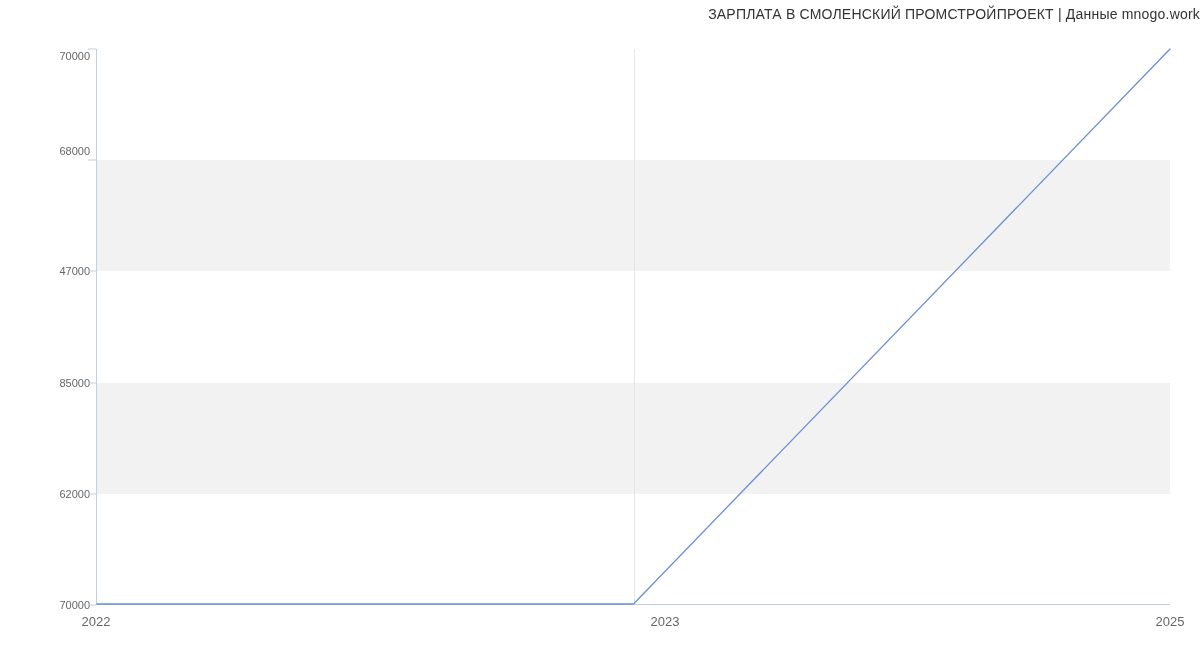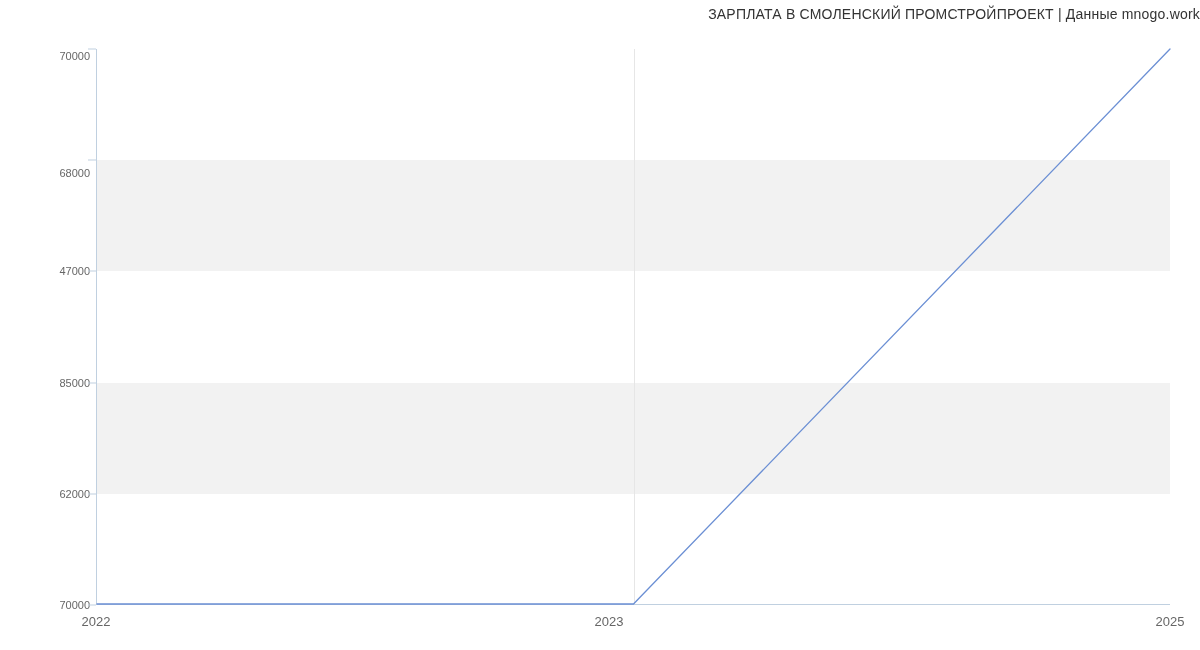--- a/index.html
+++ b/index.html
@@ -104,7 +104,7 @@
   <div class="ytick-mark" style="top:382.6px;"></div>
   <div class="ytick" style="top:271.4px;">47000</div>
   <div class="ytick-mark" style="top:271.4px;"></div>
-  <div class="ytick" style="top:173px;">68000</div>
+  <div class="ytick" style="top:151px;">68000</div>
   <div class="ytick-mark" style="top:160.2px;"></div>
   <div class="ytick" style="top:56px;">70000</div>
   <div class="ytick-mark" style="top:49px;"></div>

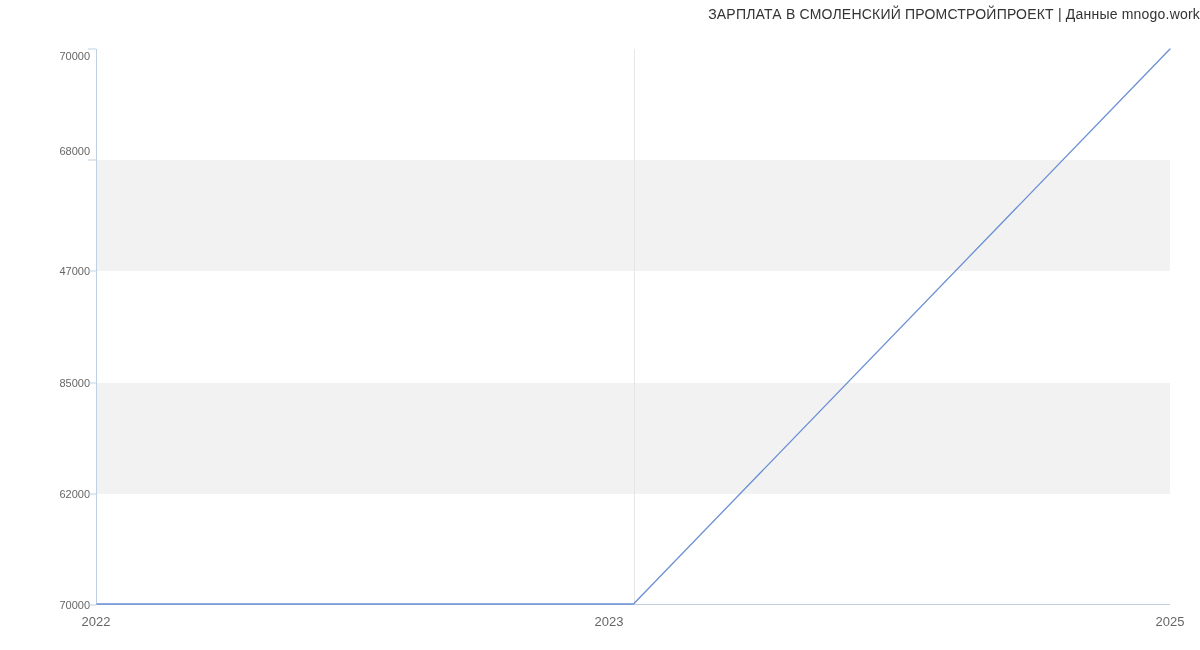--- a/index.html
+++ b/index.html
@@ -110,7 +110,7 @@
   <div class="ytick-mark" style="top:49px;"></div>
 
   <div class="xtick-label" style="left:96px;">2022</div>
-  <div class="xtick-label" style="left:609px;">2023</div>
+  <div class="xtick-label" style="left:665px;">2023</div>
   <div class="xtick-label" style="left:1170px;">2025</div>
 
   <div class="plot">

